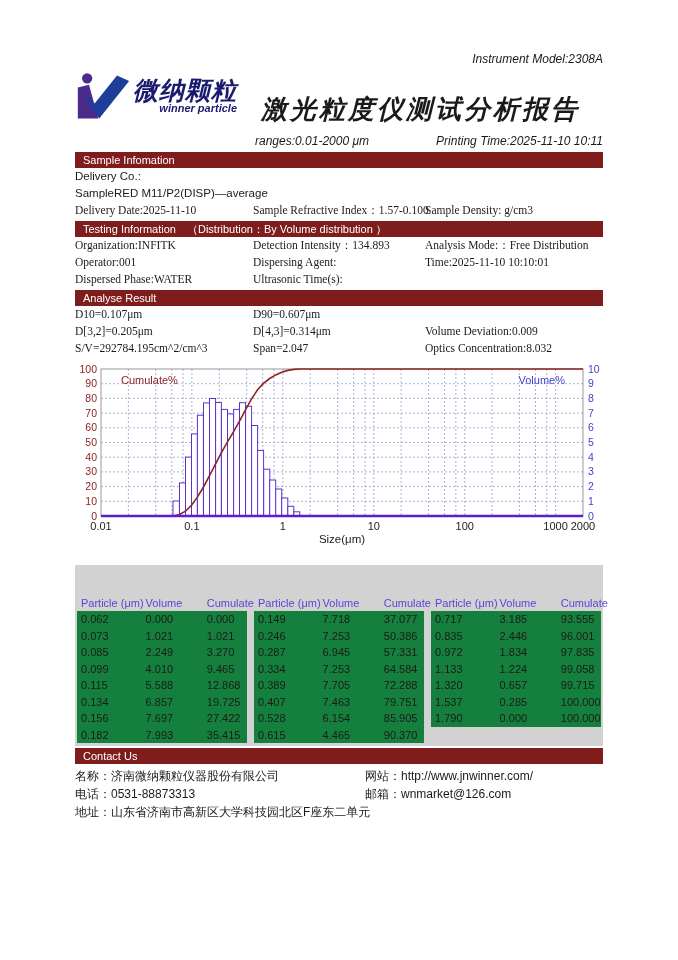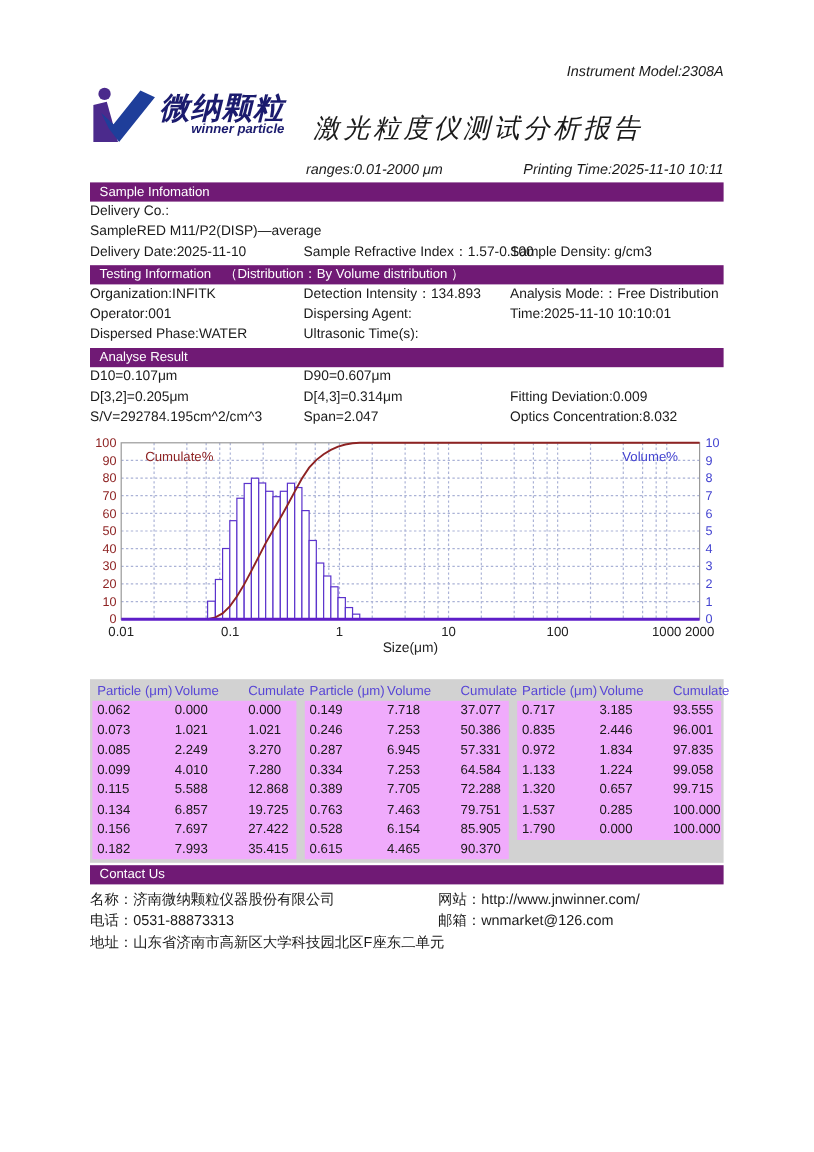--- a/index.html
+++ b/index.html
@@ -15,7 +15,7 @@
   .logo-texts{margin-left:2px;margin-top:8px;}
   .logo-cn{font-size:25px;font-weight:bold;color:#1b1b6e;letter-spacing:1px;line-height:24px;font-style:italic;}
   .logo-en{font-size:11px;font-weight:bold;font-style:italic;color:#1b1b6e;line-height:13px;text-align:right;}
-  .report-title{flex:1;font-size:22px;font-weight:normal;font-style:italic;font-family:"Liberation Serif",serif;letter-spacing:3px;margin-top:22px;margin-left:8px;white-space:nowrap;}
+  .report-title{flex:1;font-size:26px;font-weight:bold;font-style:italic;font-family:"Liberation Serif",serif;letter-spacing:3px;margin-top:22px;margin-left:8px;white-space:nowrap;}
   .meta-row{display:flex;justify-content:space-between;font-style:italic;font-size:12px;margin-top:2px;padding-left:180px;height:16px;}
 
   

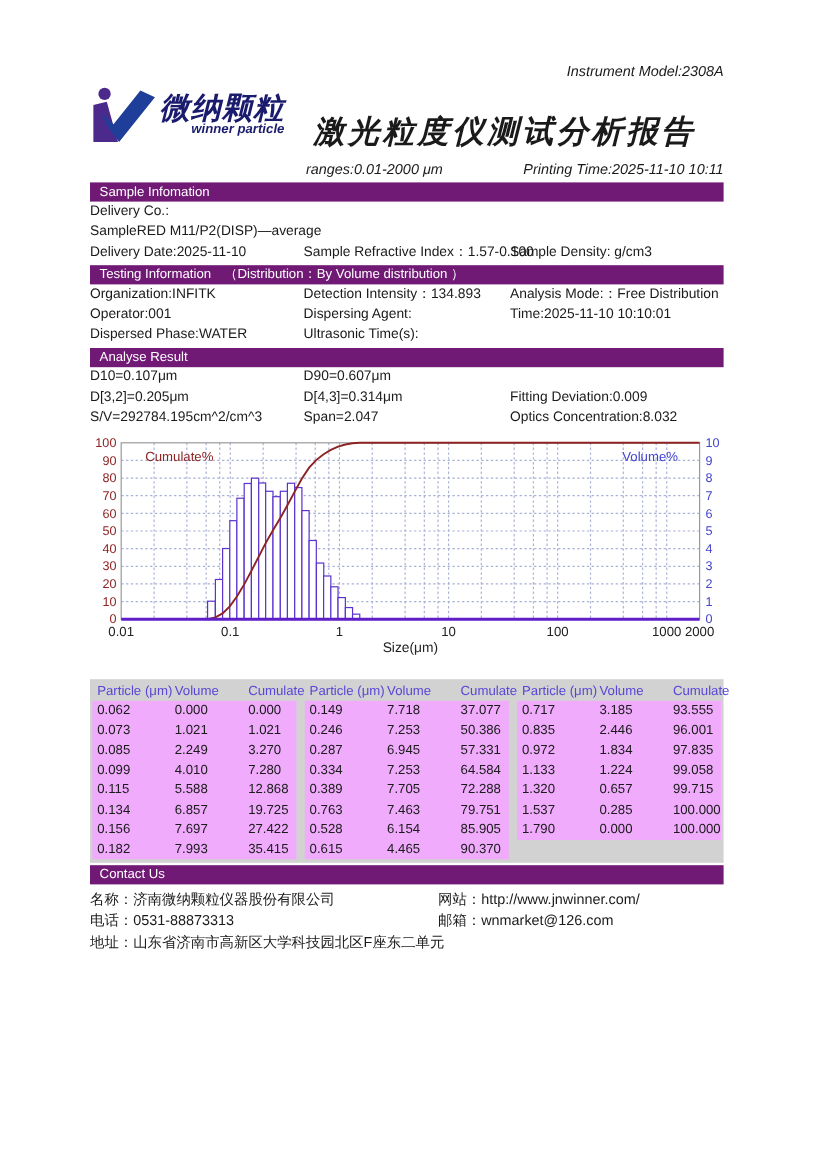--- a/index.html
+++ b/index.html
@@ -19,7 +19,7 @@
   .meta-row{display:flex;justify-content:space-between;font-style:italic;font-size:12px;margin-top:2px;padding-left:180px;height:16px;}
 
   
-  .secbar{height:16px;line-height:16px;background:#701a75;color:#fff;font-size:11px;padding-left:8px;margin-top:2px;}
+  .secbar{height:16px;line-height:16px;background:#7f1d1d;color:#fff;font-size:11px;padding-left:8px;margin-top:2px;}
 
   
   .igrid{font-size:11.5px;}

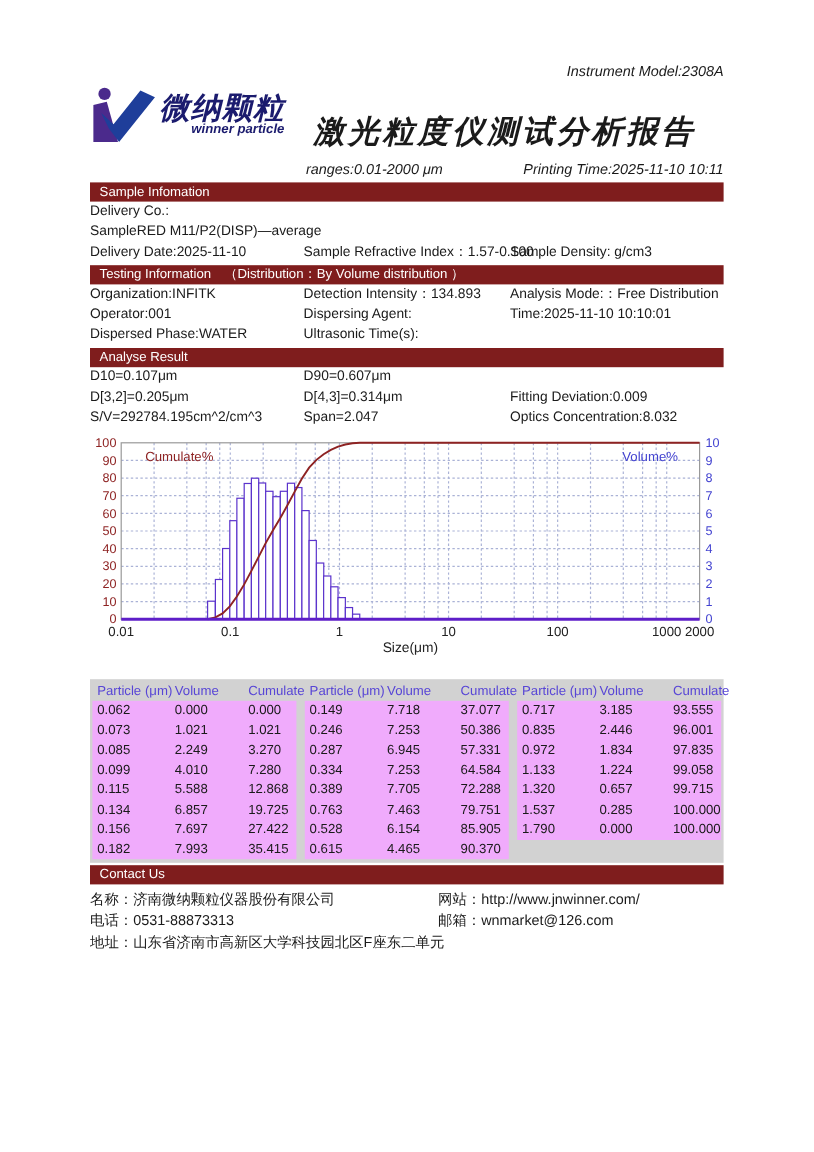--- a/index.html
+++ b/index.html
@@ -24,7 +24,7 @@
   
   .igrid{font-size:11.5px;}
   .irow{height:17px;line-height:17px;white-space:nowrap;}
-  .three{display:grid;grid-template-columns:178px 172px 1fr;}
+  .three{display:grid;grid-template-columns:178px 172px 1fr;font-family:Liberation Serif, serif;}
 
   
   .chart-wrap{margin-top:6px;}

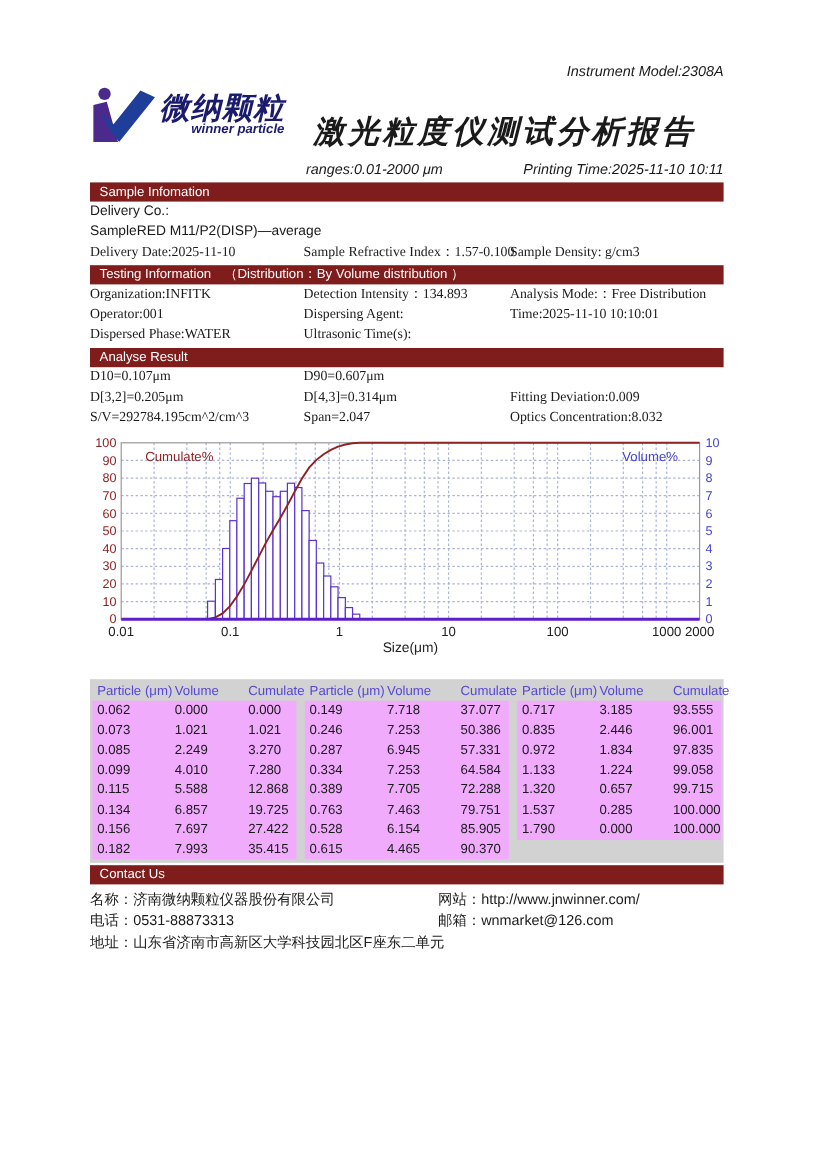--- a/index.html
+++ b/index.html
@@ -110,7 +110,7 @@
       <div class="irow three">
         <span>D[3,2]=0.205μm</span>
         <span>D[4,3]=0.314μm</span>
-        <span>Fitting Deviation:0.009</span>
+        <span>Volume Deviation:0.009</span>
       </div>
       <div class="irow three">
         <span>S/V=292784.195cm^2/cm^3</span>

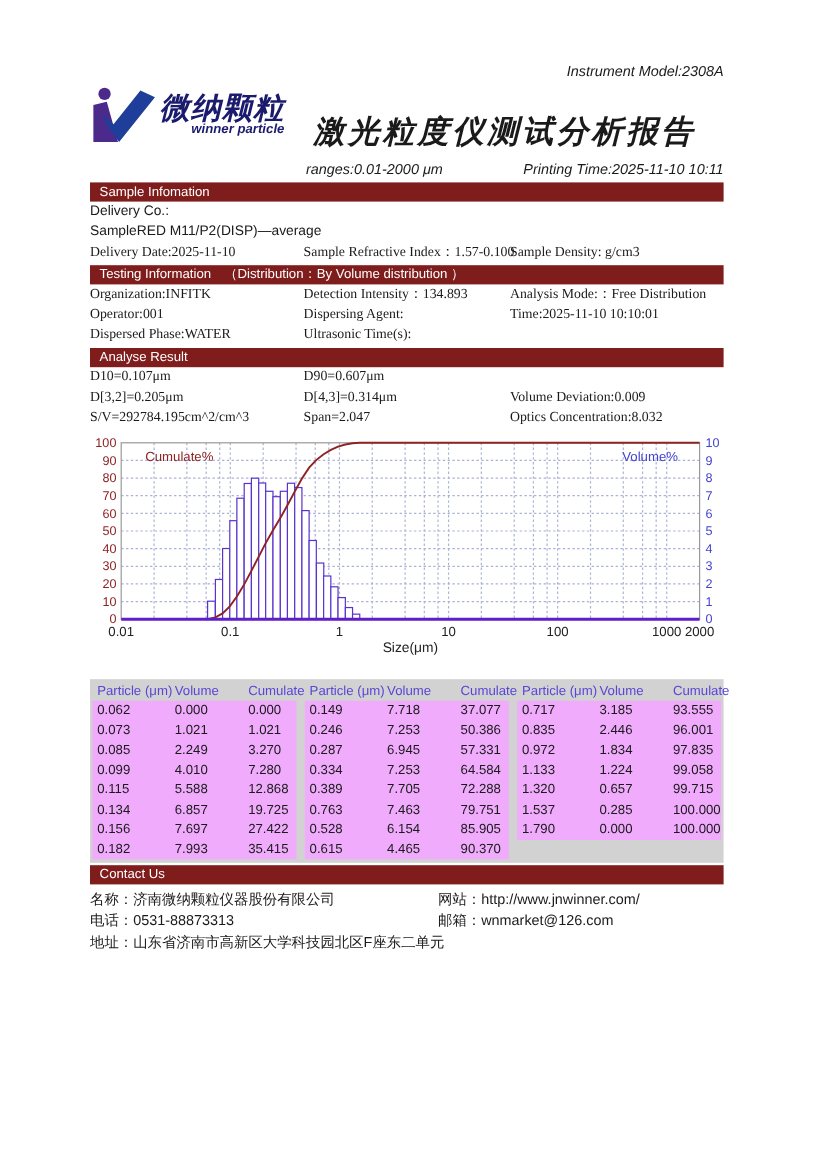--- a/index.html
+++ b/index.html
@@ -33,7 +33,7 @@
   
   .ptable{margin-top:14px;background:#d2d2d2;padding:1px 2px 3px 2px;display:grid;grid-template-columns:1fr 1fr 1fr;column-gap:7px;}
   .pgroup{display:flex;flex-direction:column;}
-  .phead{display:grid;grid-template-columns:38% 36% 26%;height:17px;align-items:center;color:#5846d6;font-size:11px;white-space:nowrap;}
+  .phead{display:grid;grid-template-columns:38% 36% 26%;height:17px;align-items:center;color:#5846d6;font-size:11px;white-space:nowrap;margin-top:28px;}
   .pbody{background:#f0abfc;}
   .prow{display:grid;grid-template-columns:38% 36% 26%;height:16.5px;align-items:center;font-size:11px;}
   .pc{padding-left:4px;white-space:nowrap;}

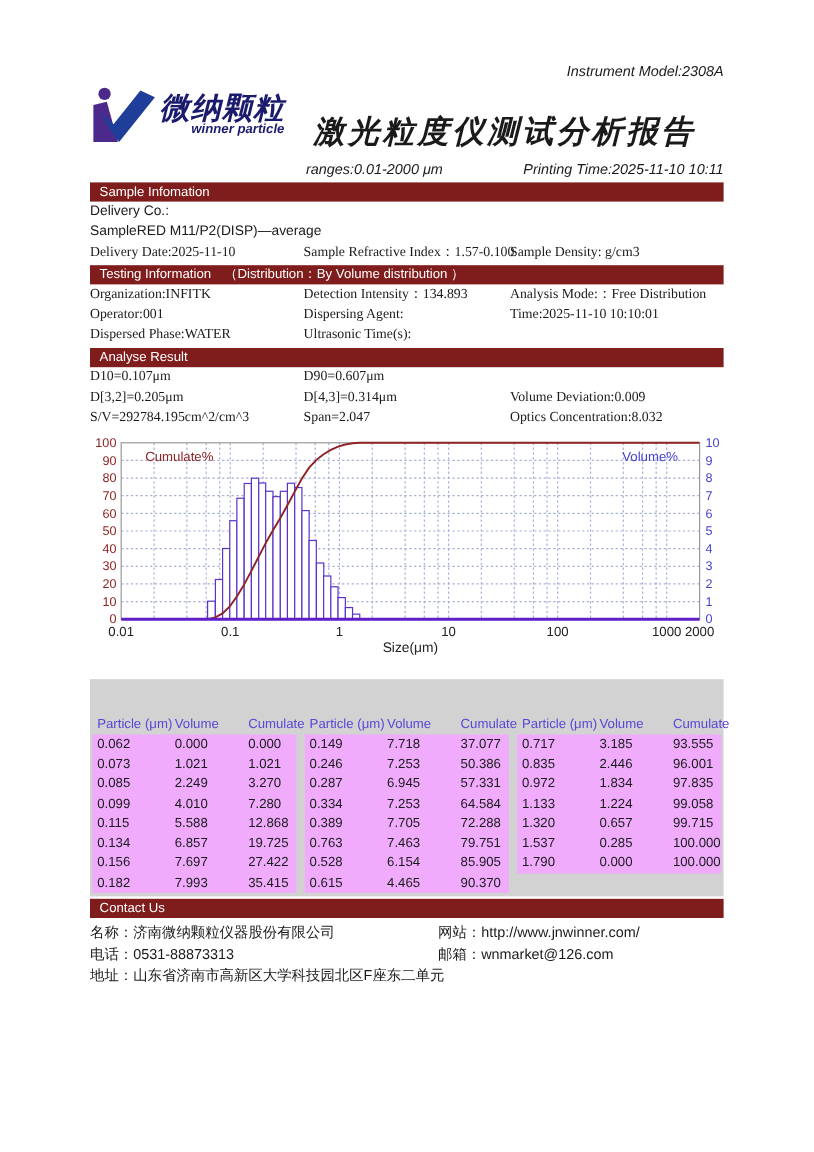--- a/index.html
+++ b/index.html
@@ -34,7 +34,7 @@
   .ptable{margin-top:14px;background:#d2d2d2;padding:1px 2px 3px 2px;display:grid;grid-template-columns:1fr 1fr 1fr;column-gap:7px;}
   .pgroup{display:flex;flex-direction:column;}
   .phead{display:grid;grid-template-columns:38% 36% 26%;height:17px;align-items:center;color:#5846d6;font-size:11px;white-space:nowrap;margin-top:28px;}
-  .pbody{background:#f0abfc;}
+  .pbody{background:#15803d;}
   .prow{display:grid;grid-template-columns:38% 36% 26%;height:16.5px;align-items:center;font-size:11px;}
   .pc{padding-left:4px;white-space:nowrap;}
 

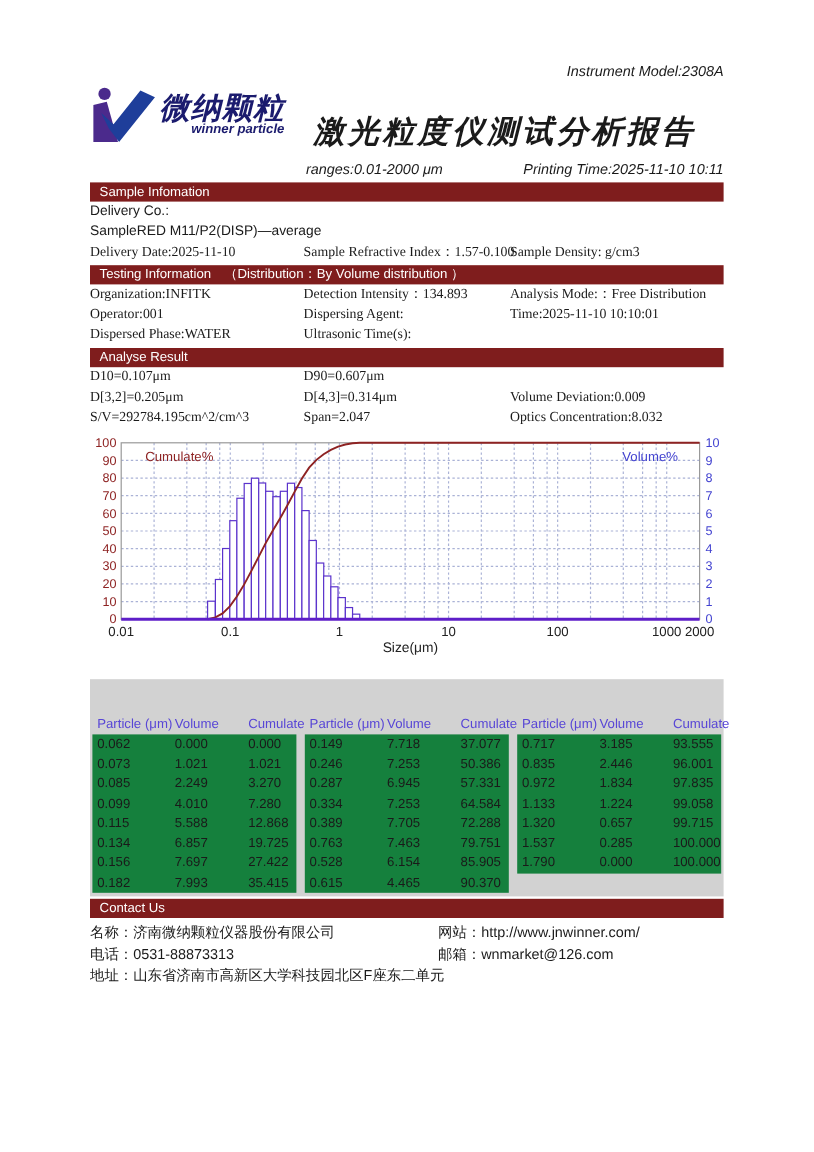--- a/index.html
+++ b/index.html
@@ -240,7 +240,7 @@
             <div class="prow">
               <span class="pc">0.099</span>
               <span class="pc">4.010</span>
-              <span class="pc">7.280</span>
+              <span class="pc">9.465</span>
             </div>
             <div class="prow">
               <span class="pc">0.115</span>

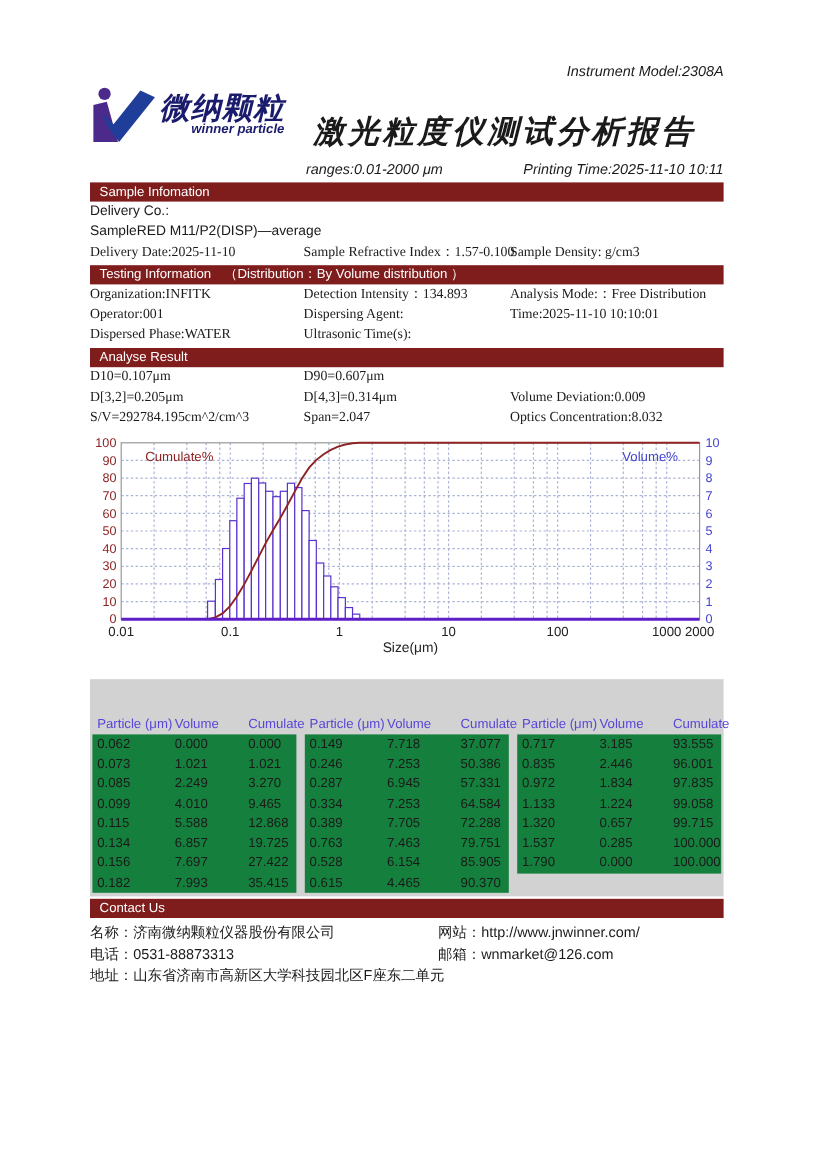--- a/index.html
+++ b/index.html
@@ -297,7 +297,7 @@
               <span class="pc">72.288</span>
             </div>
             <div class="prow">
-              <span class="pc">0.763</span>
+              <span class="pc">0.407</span>
               <span class="pc">7.463</span>
               <span class="pc">79.751</span>
             </div>

